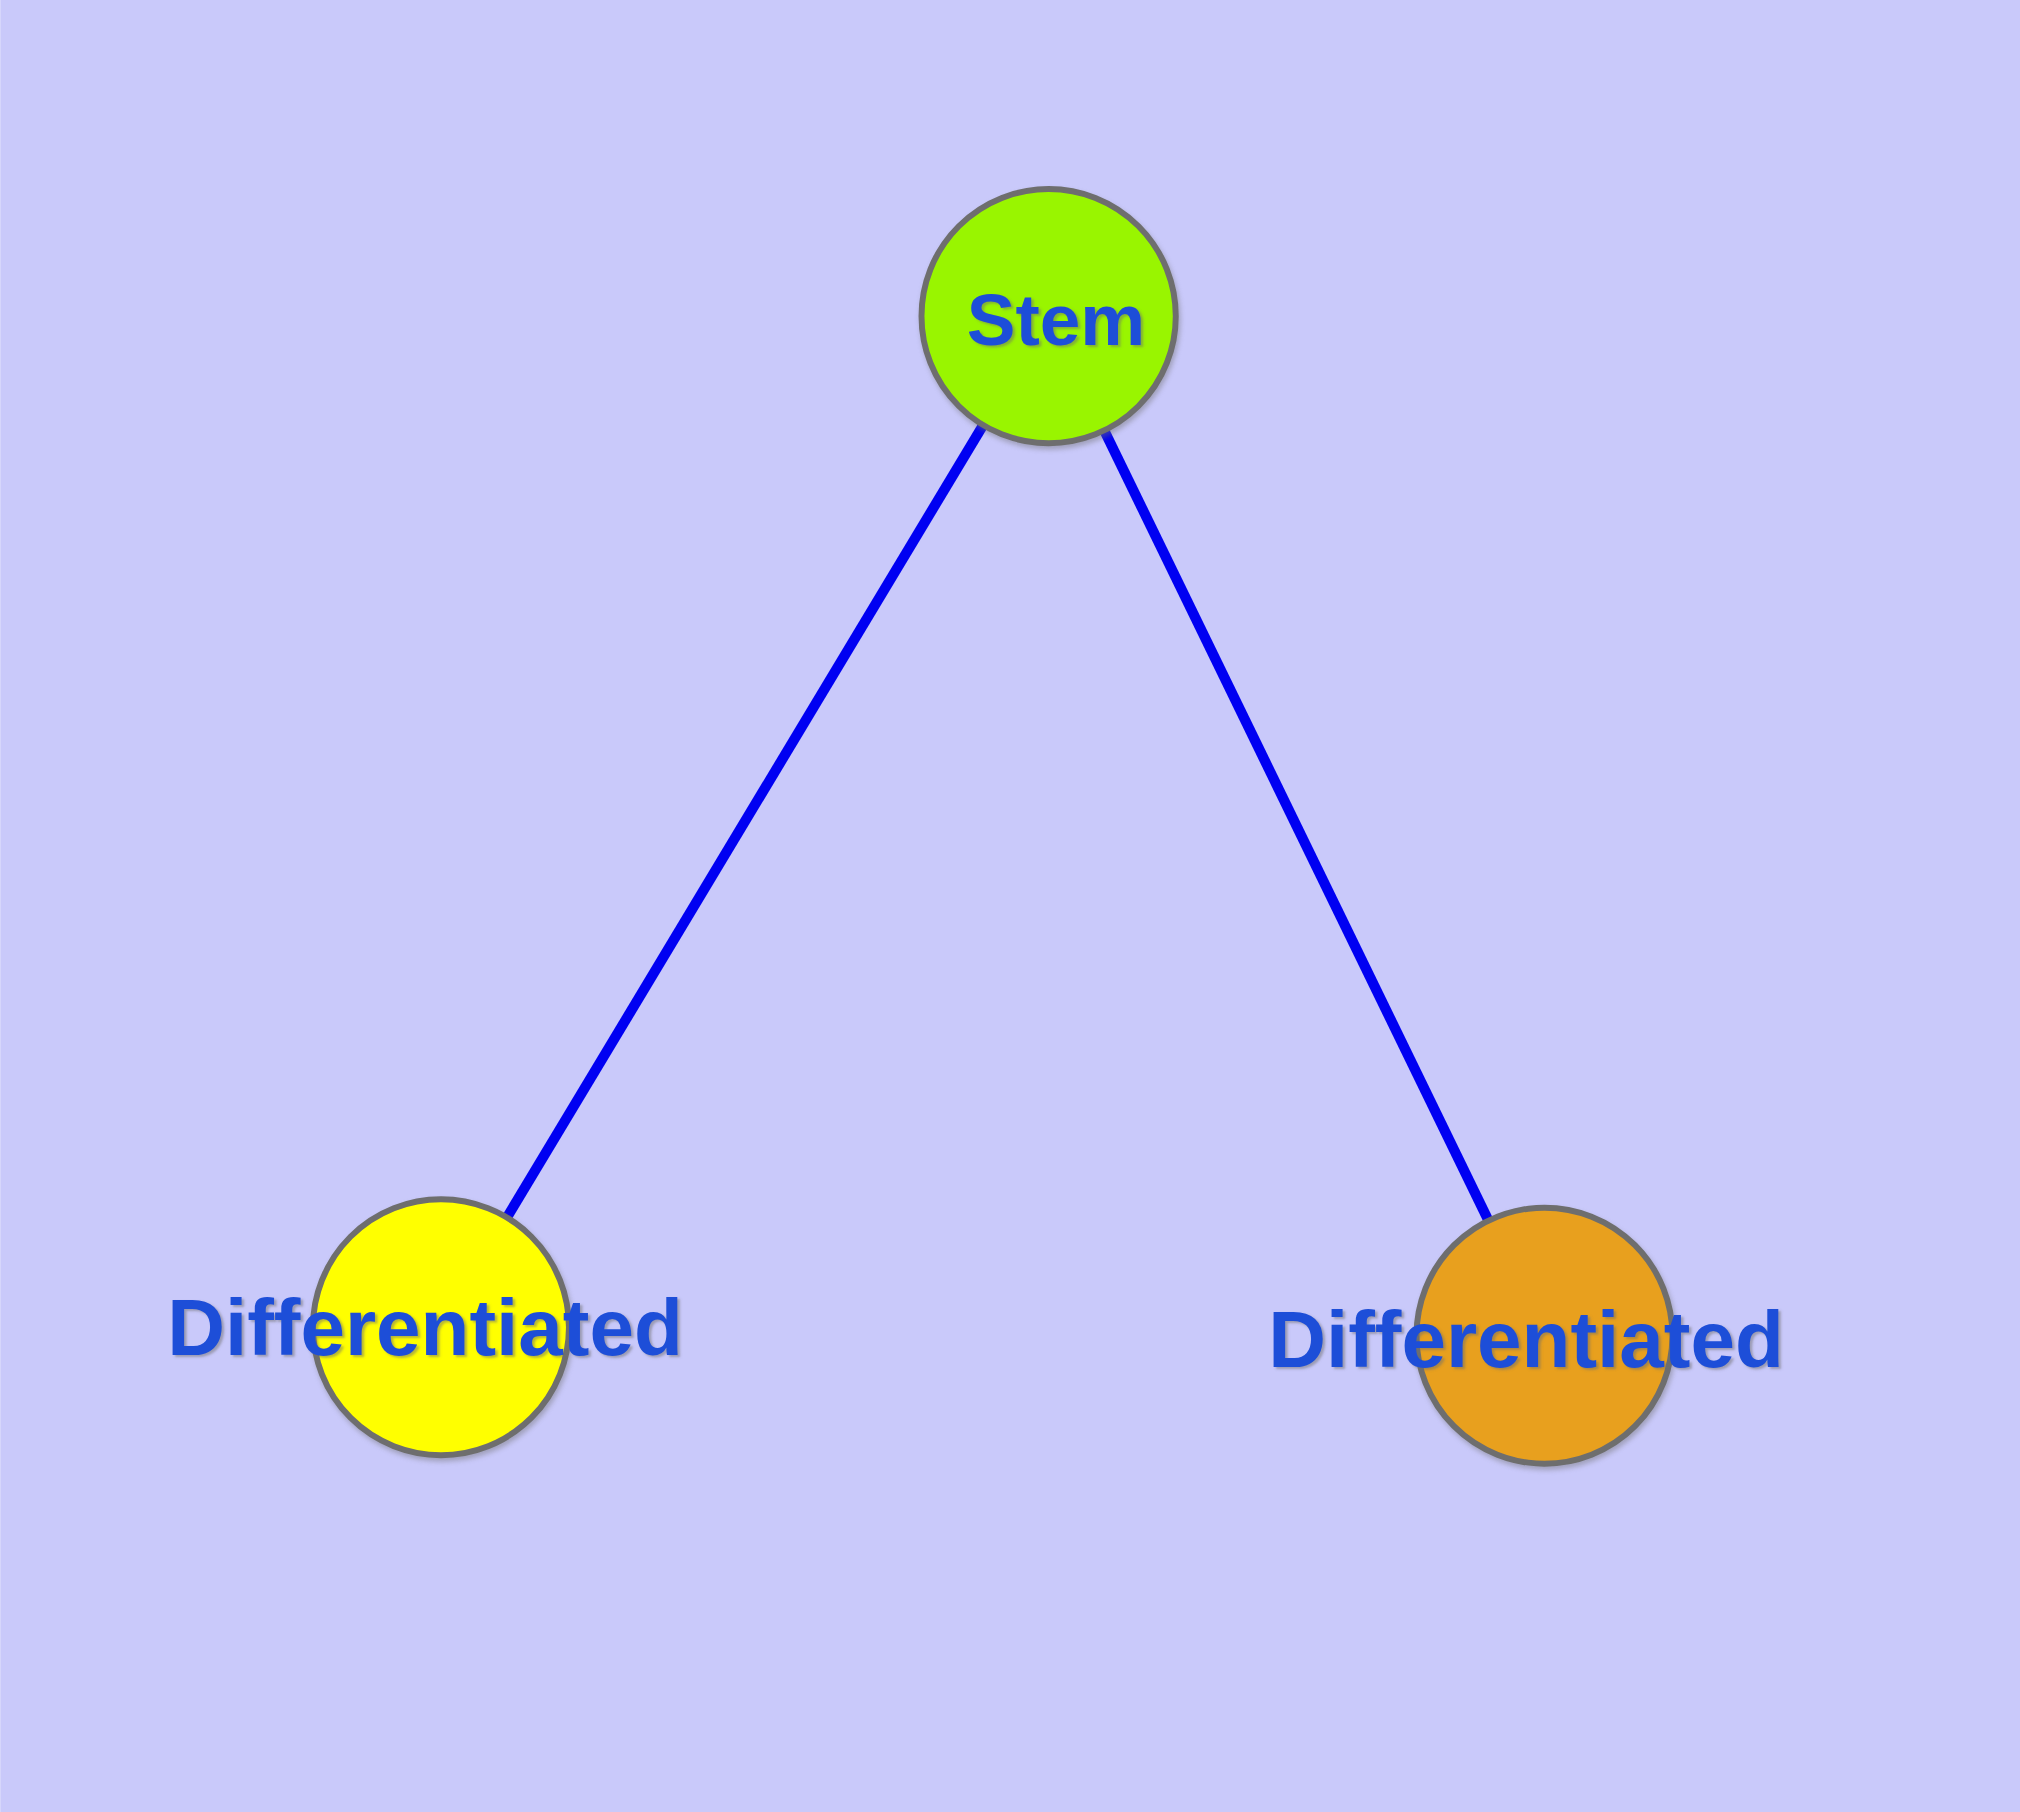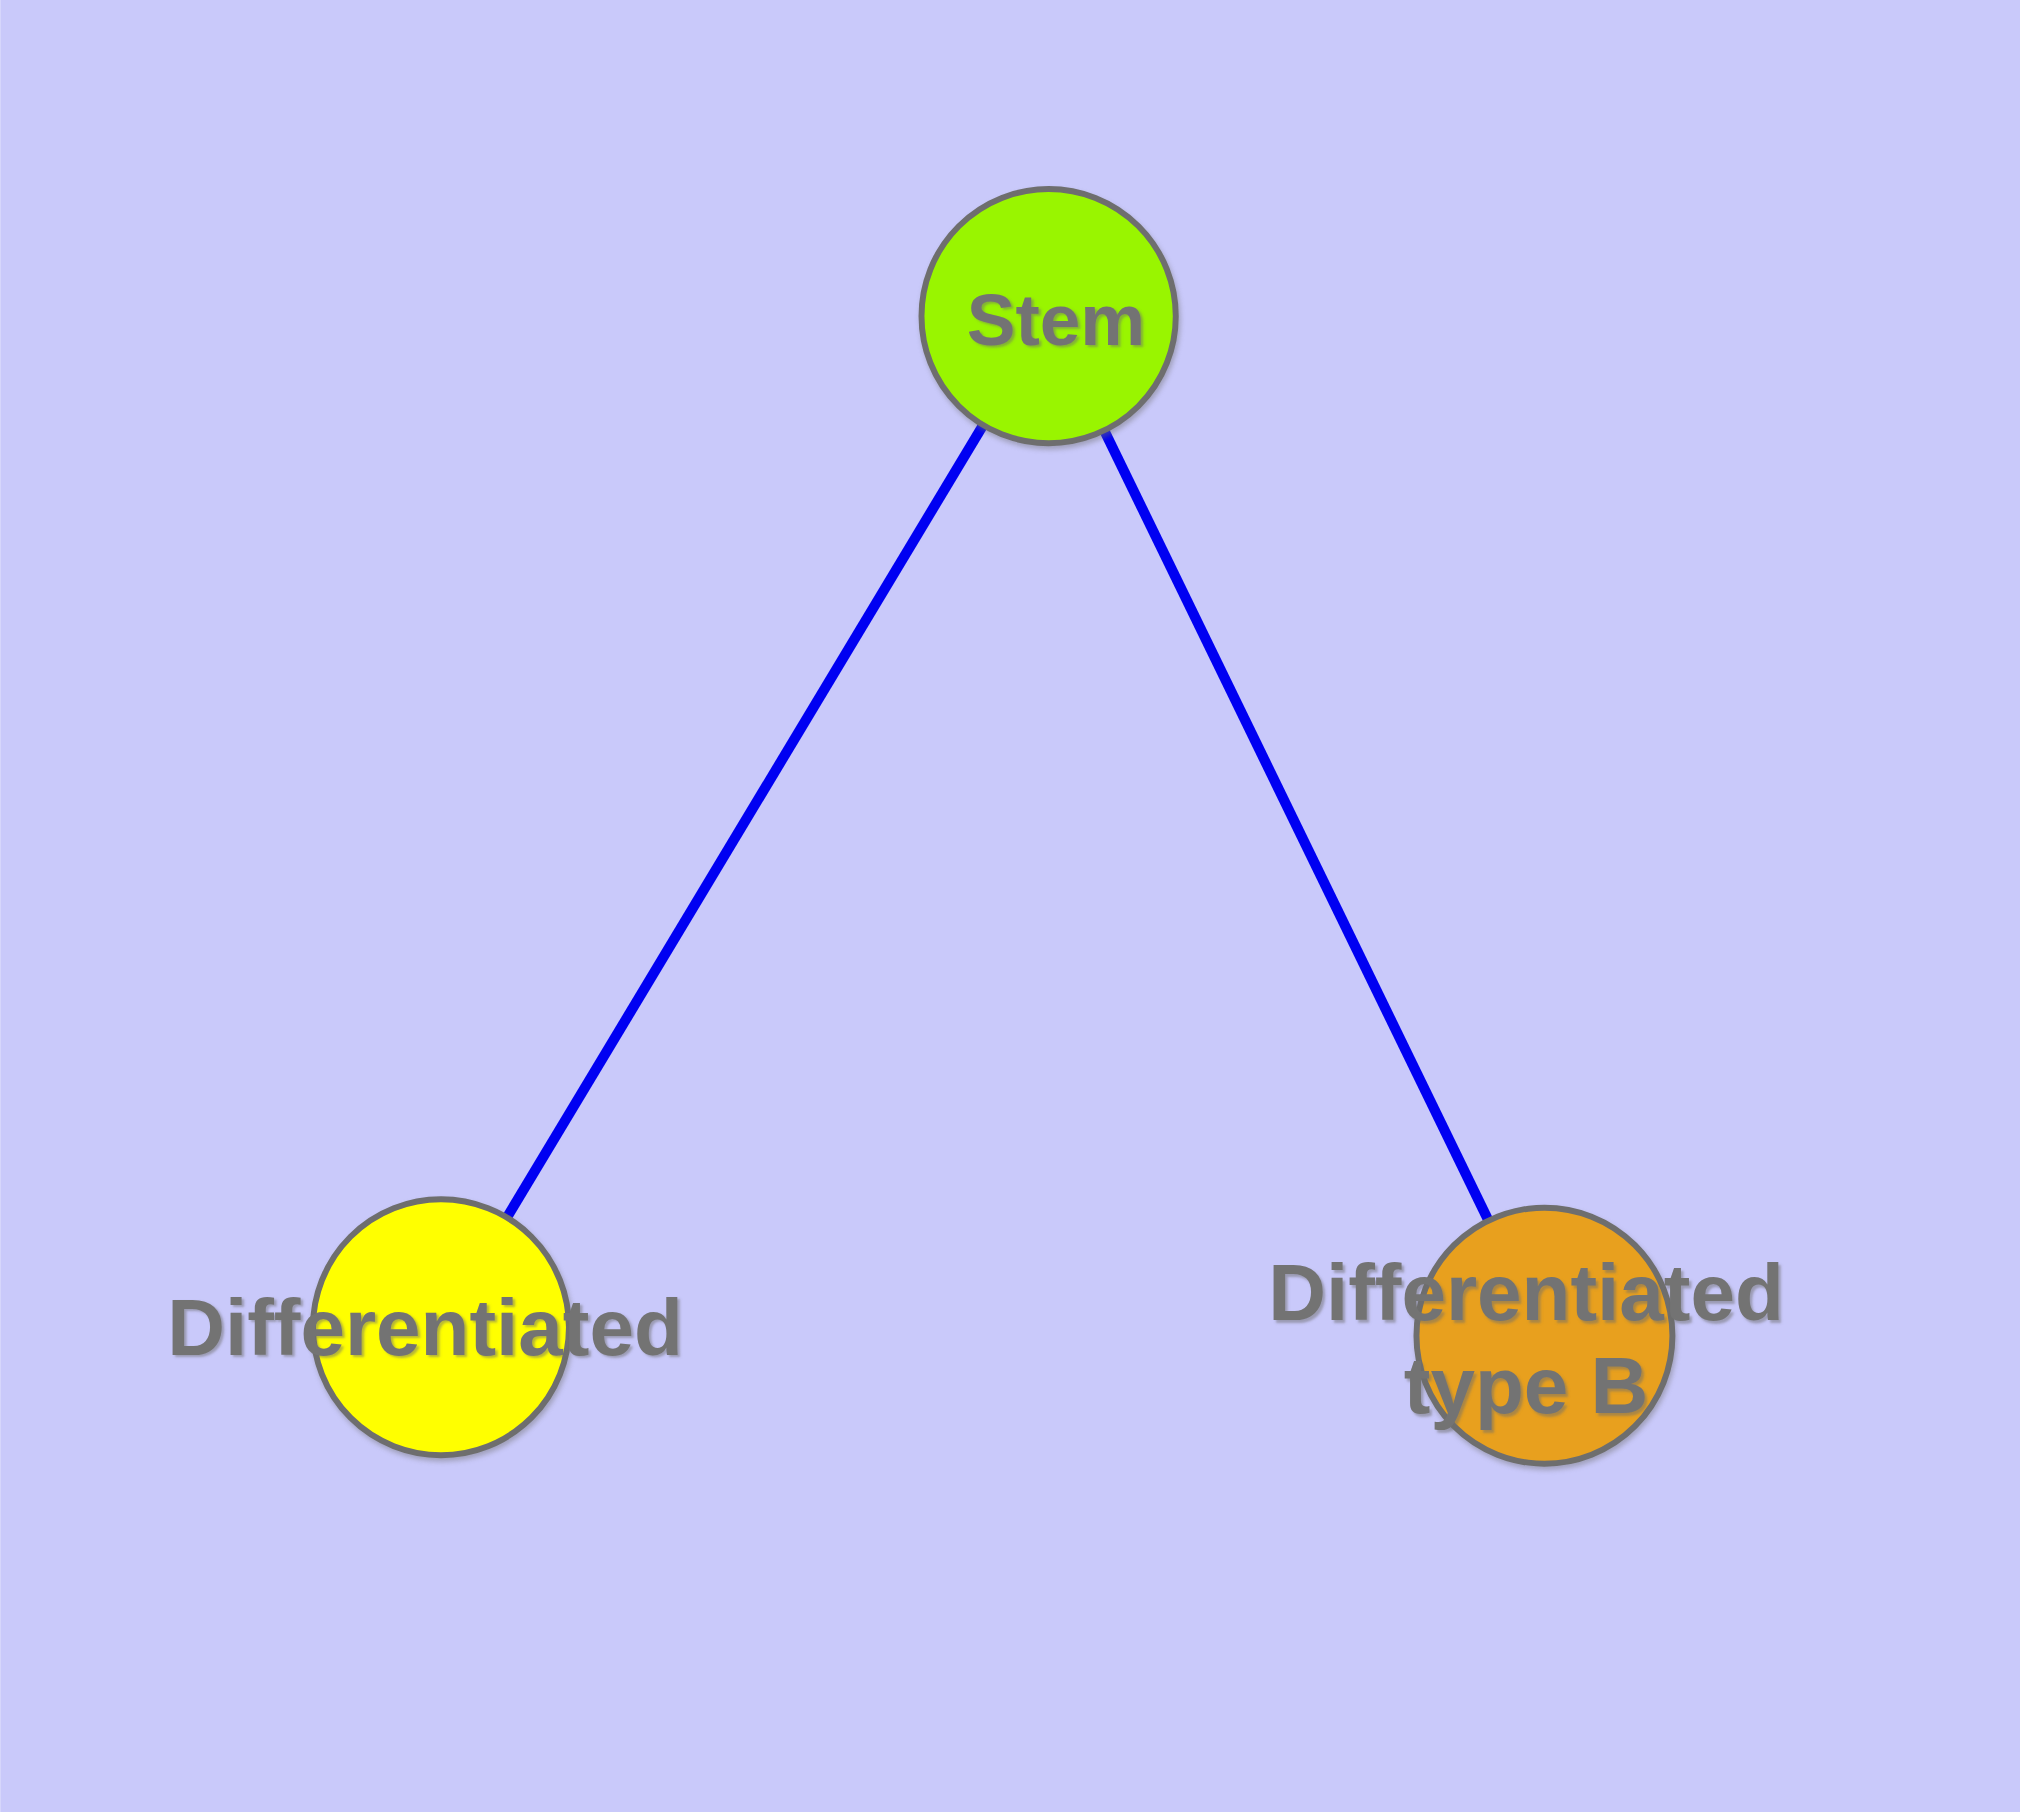--- a/index.html
+++ b/index.html
@@ -35,7 +35,7 @@
     transform: translate(-50%, -50%);
     text-align: center;
     font-weight: bold;
-    color: #737373;
+    color: #1d4ed8;
     white-space: nowrap;
     text-shadow: 2.5px 2.5px 2.5px rgba(110,110,110,0.5);
     pointer-events: none;

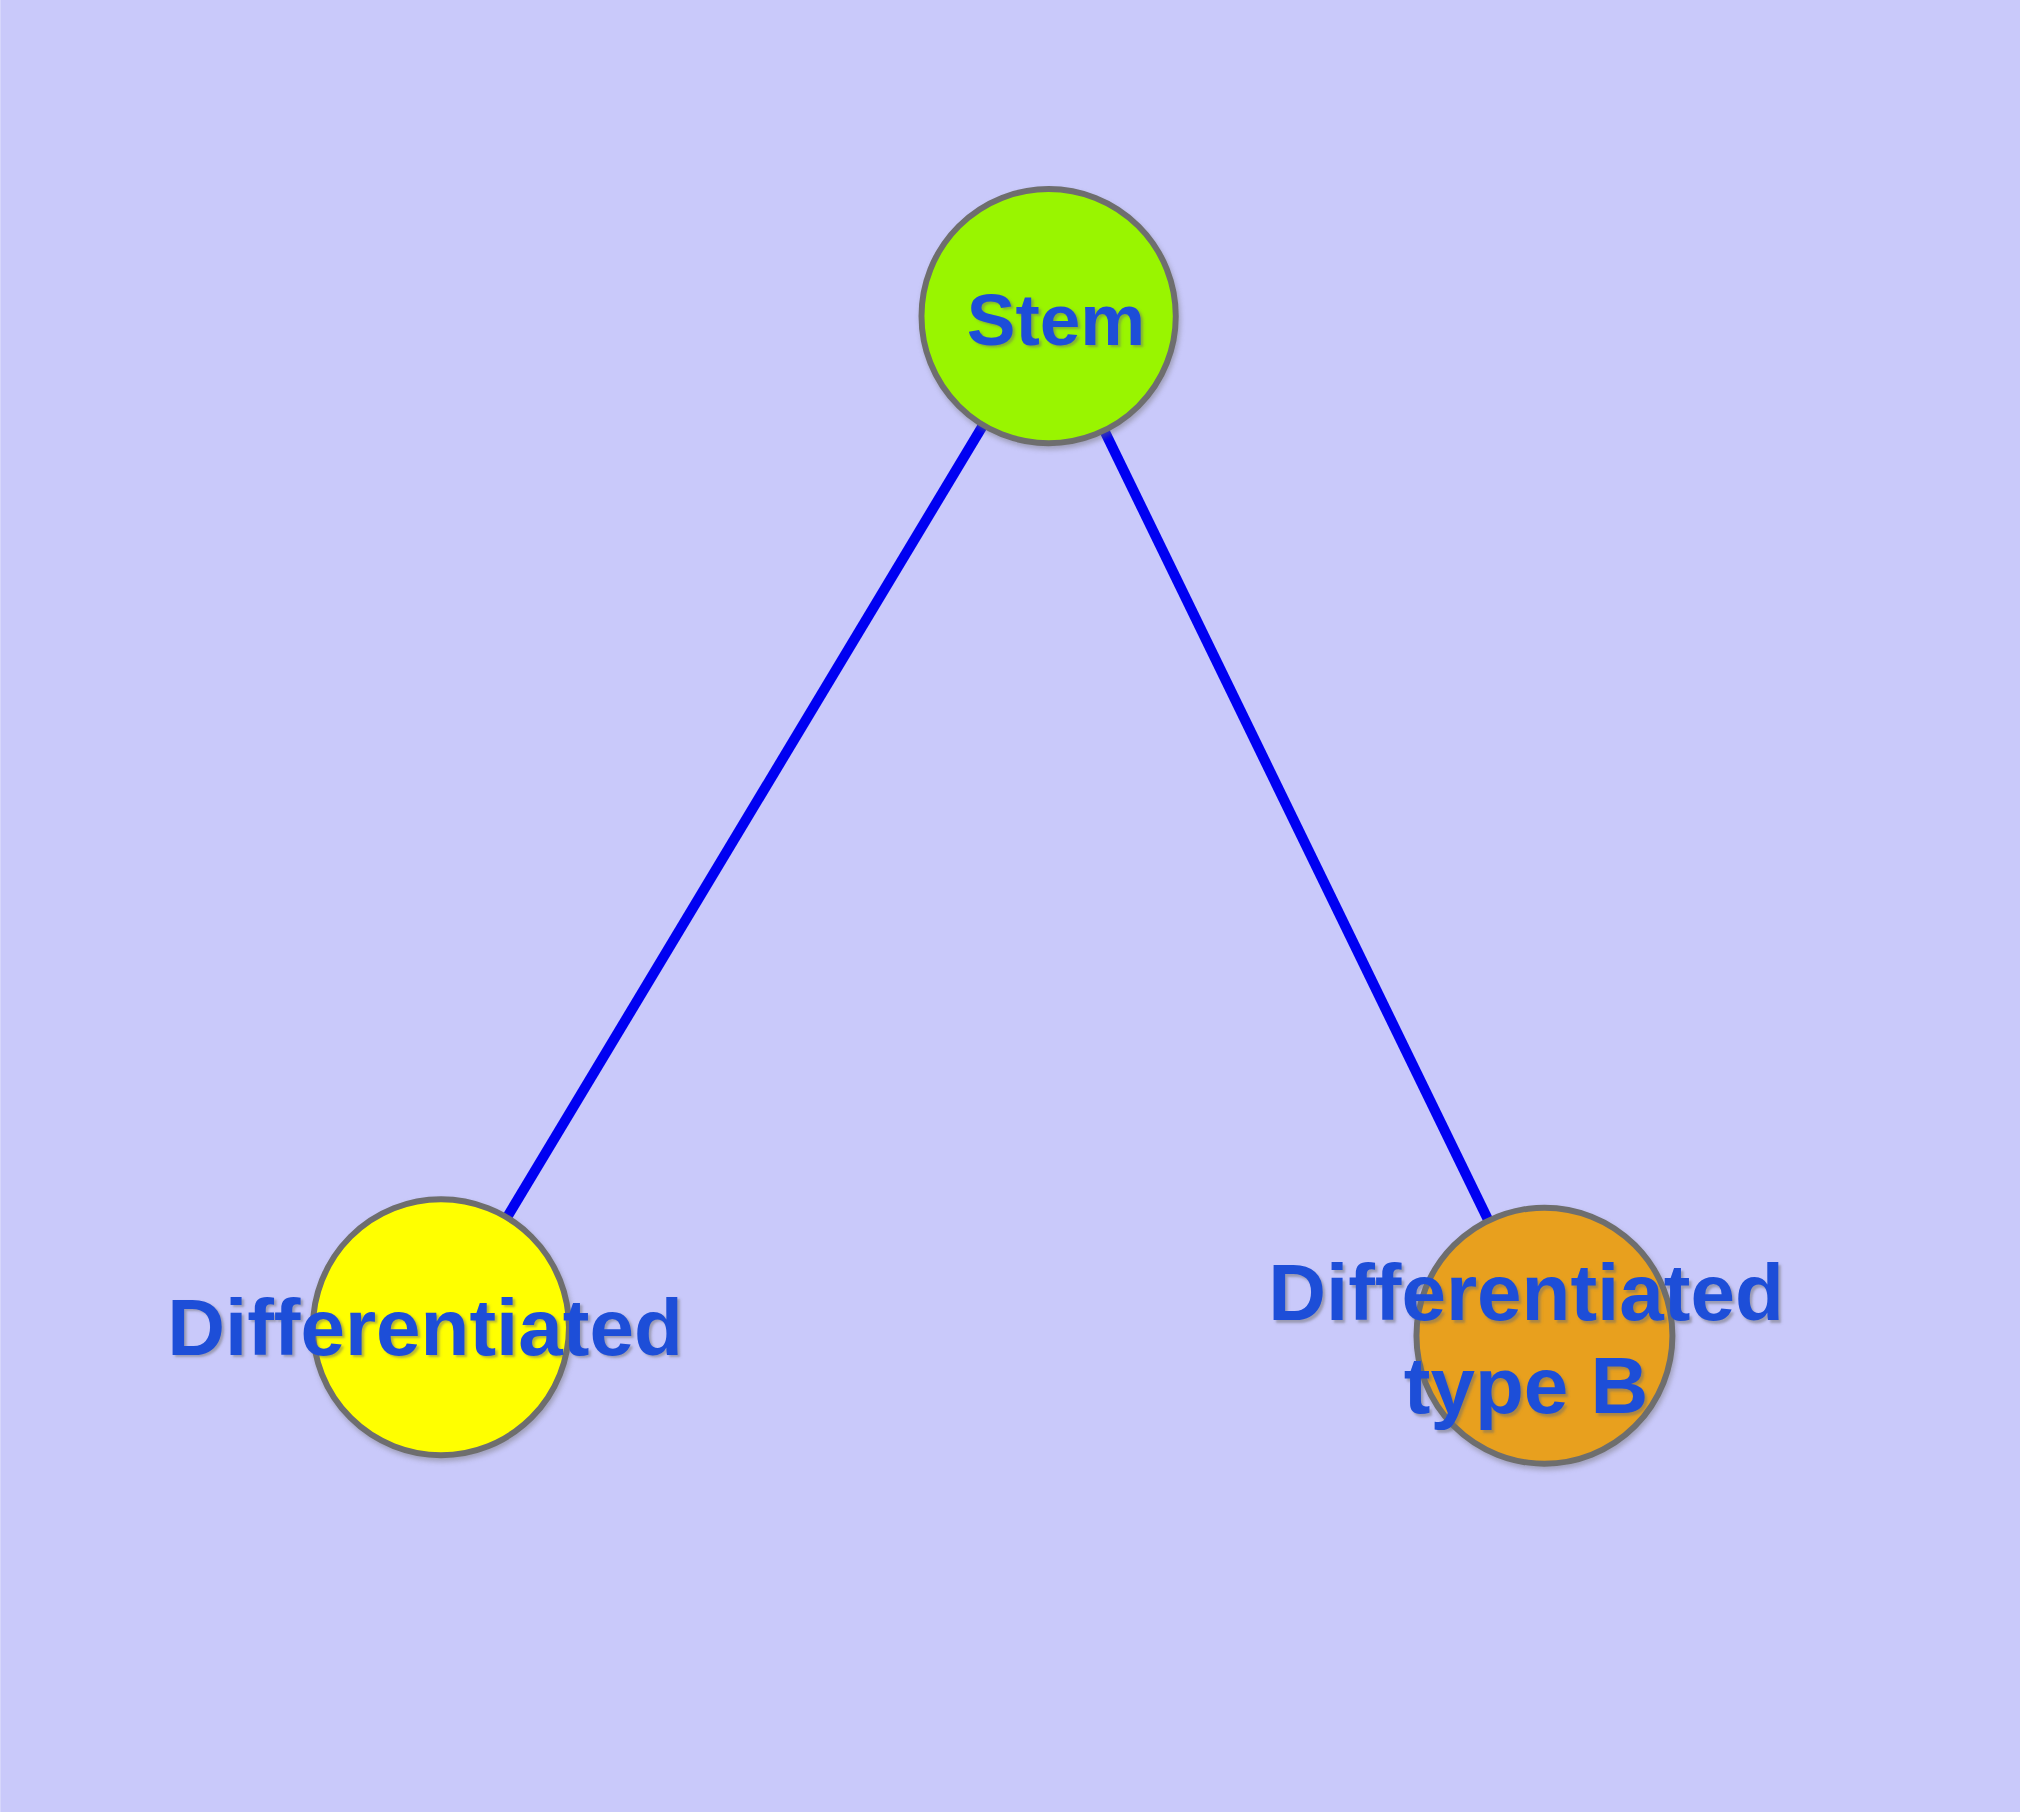--- a/index.html
+++ b/index.html
@@ -75,7 +75,6 @@
 
   <div class="label" style="left:1526px; top:1339px; font-size:80px;">
     <div class="label-line">Differentiated</div>
-    <div class="label-line">type B</div>
   </div>
 
 </div>

